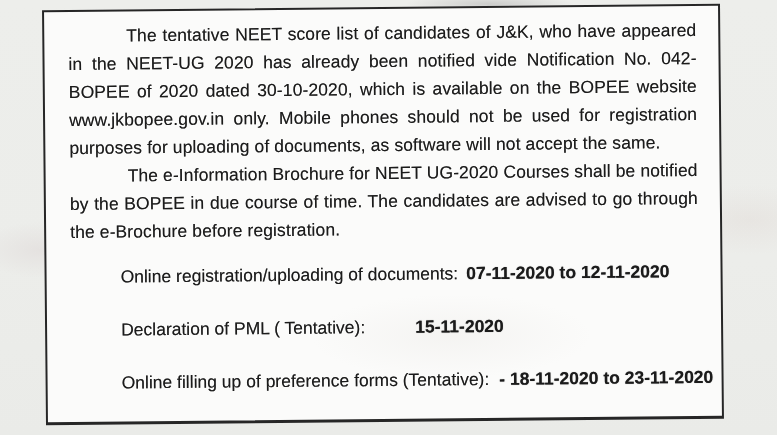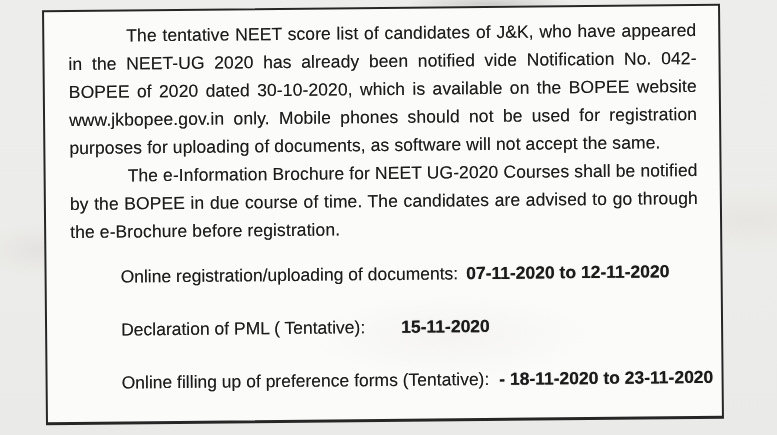--- a/index.html
+++ b/index.html
@@ -65,7 +65,7 @@
     margin-left: 8px;
     text-shadow: 0 0 0.7px rgba(20,20,20,0.7);
   }
-  .gap-wide .schedule-dates { margin-left: 36px; }
+  .gap-wide .schedule-dates { margin-left: 50px; }
   .gap-med  .schedule-dates { margin-left: 10px; }
 </style>
 </head>

